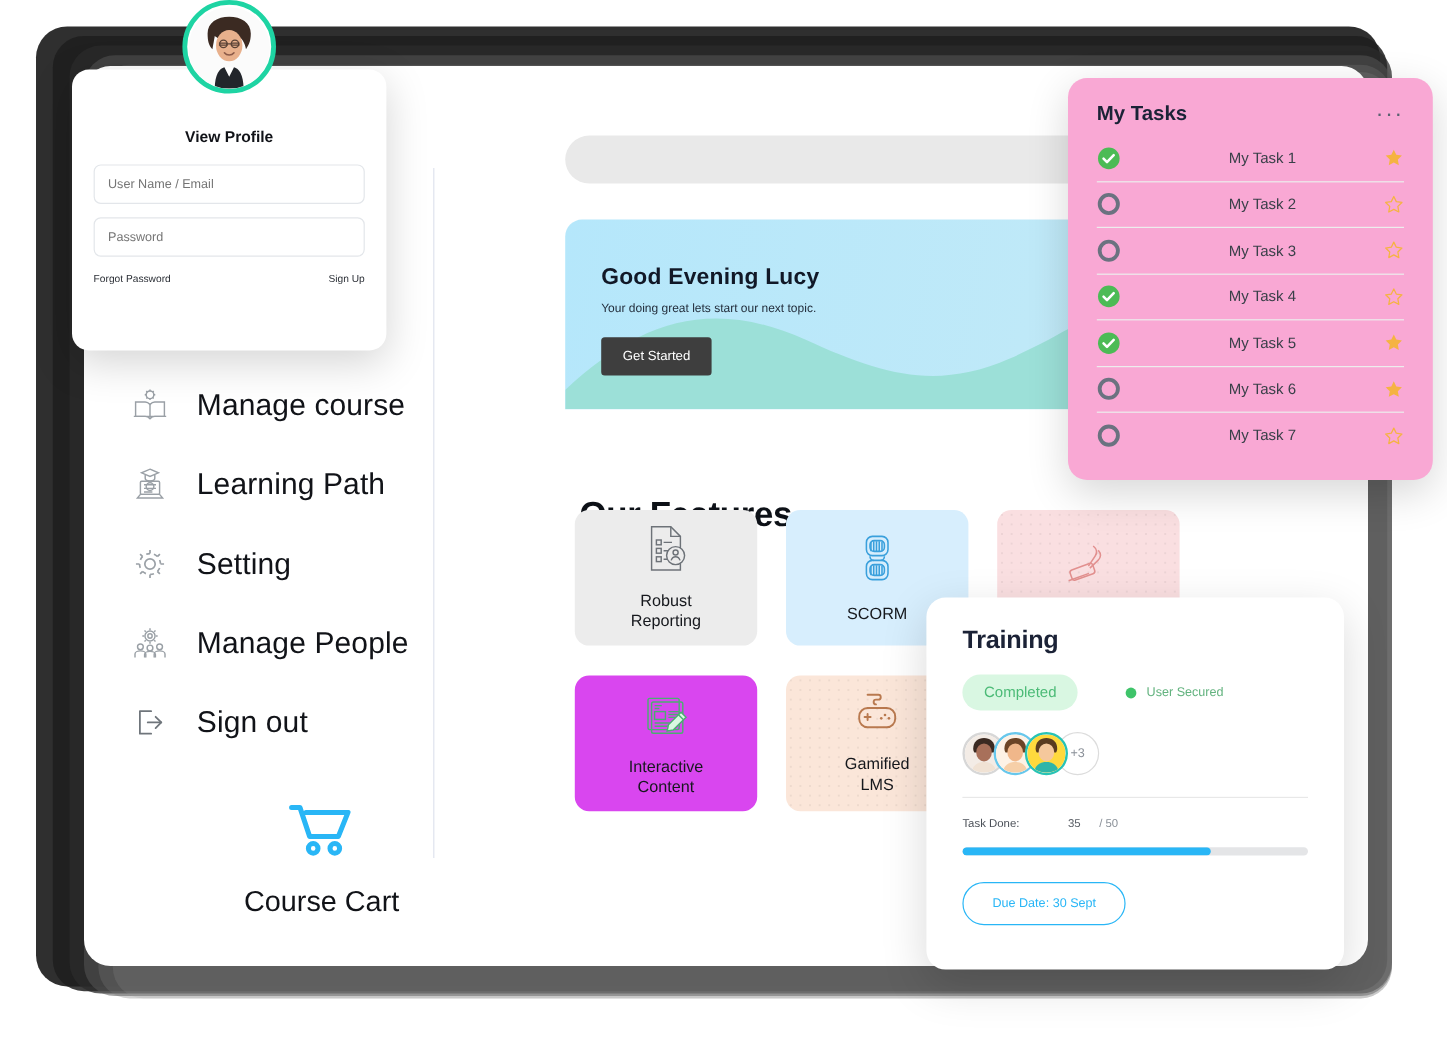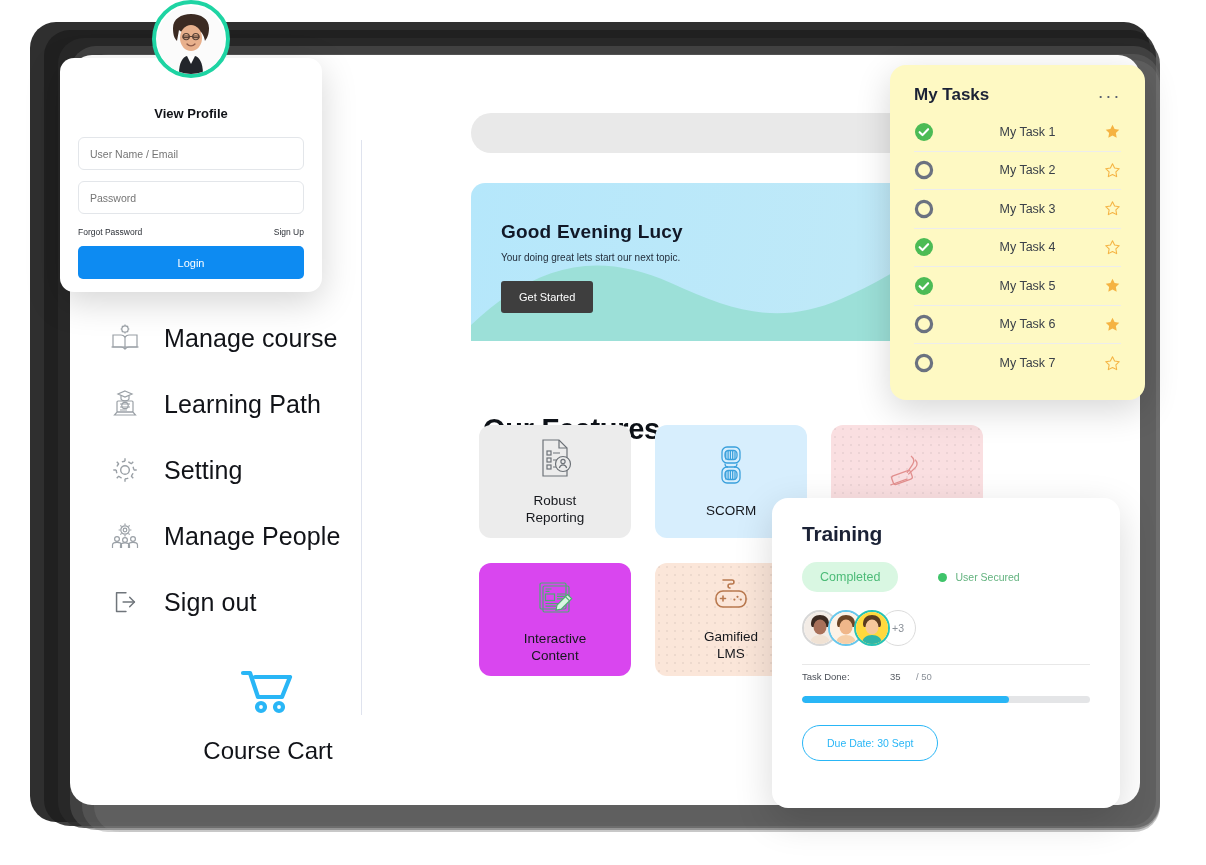--- a/index.html
+++ b/index.html
@@ -188,8 +188,8 @@
   #tasks-panel {
     position: absolute;
     left: 890px; top: 65px;
-    width: 255px; height: 335px;
-    background: #fef9c3;
+    width: 304px; height: 335px;
+    background: #f9a8d4;
     border-radius: 16px;
     box-shadow: 0 10px 35px rgba(0,0,0,.16);
     padding: 20px 24px 0 24px;

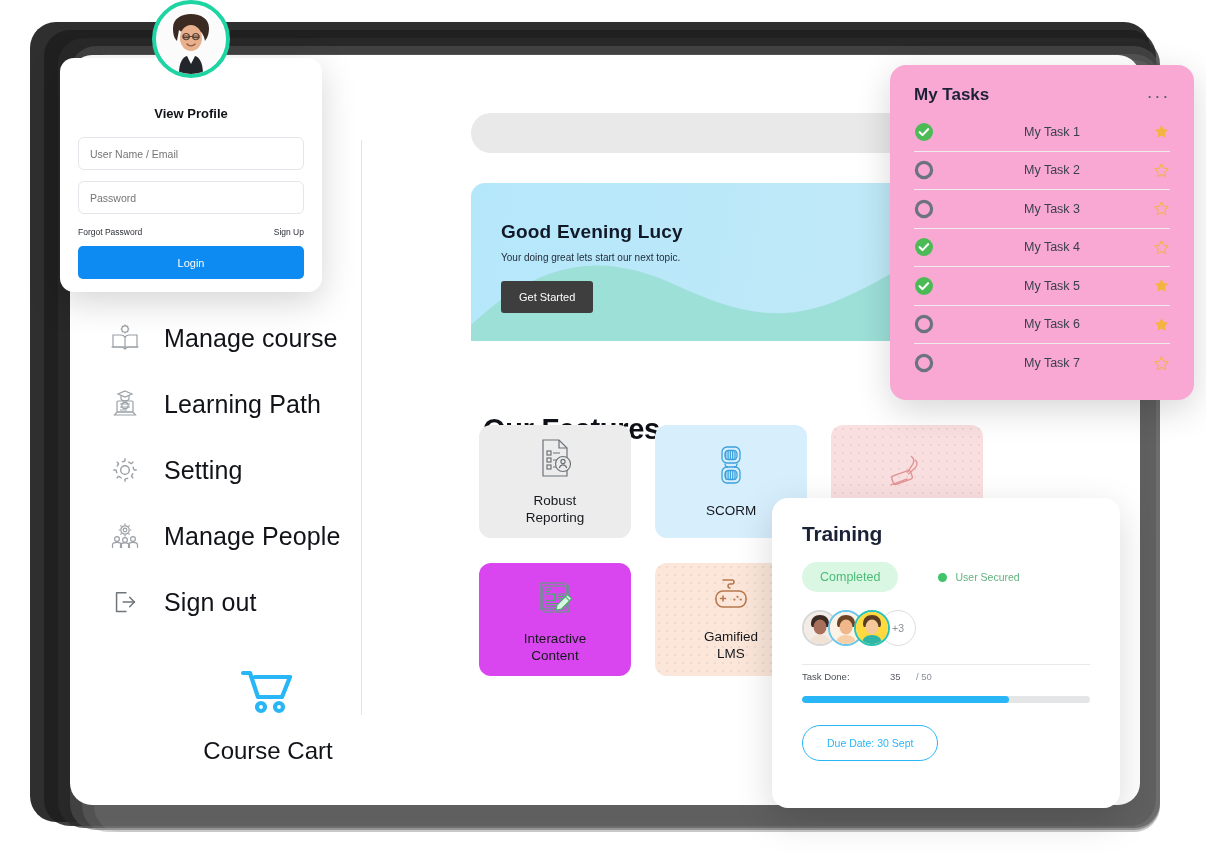--- a/index.html
+++ b/index.html
@@ -503,7 +503,6 @@
       <span>Forgot Password</span>
       <span>Sign Up</span>
     </div>
-    <button class="login-btn">Login</button>
   </div>
 
   <div id="tasks-panel">

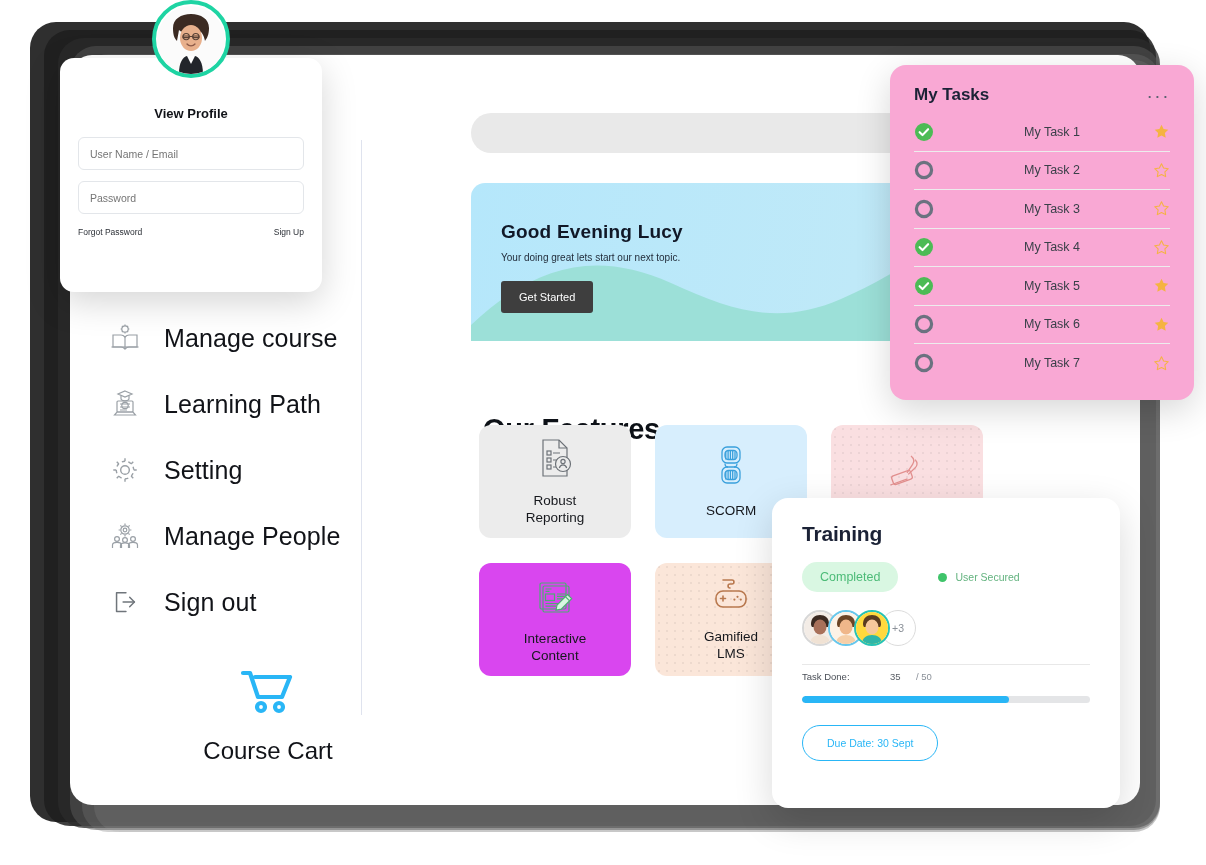--- a/index.html
+++ b/index.html
@@ -243,7 +243,7 @@
     font-size: 10.5px; color: #8a9098;
   }
   .hr { height: 1px; background: #e8e8e8; margin: 18px 0 0; }
-  .taskdone { display:flex; align-items:center; margin-top: 6px; font-size: 9.5px; color: #4a4f57; }
+  .taskdone { display:flex; align-items:center; margin-top: 16px; font-size: 9.5px; color: #4a4f57; }
   .taskdone .lbl { width: 88px; }
   .taskdone .num { width: 26px; color:#5a5f66; }
   .taskdone .tot { color:#8a9098; }

